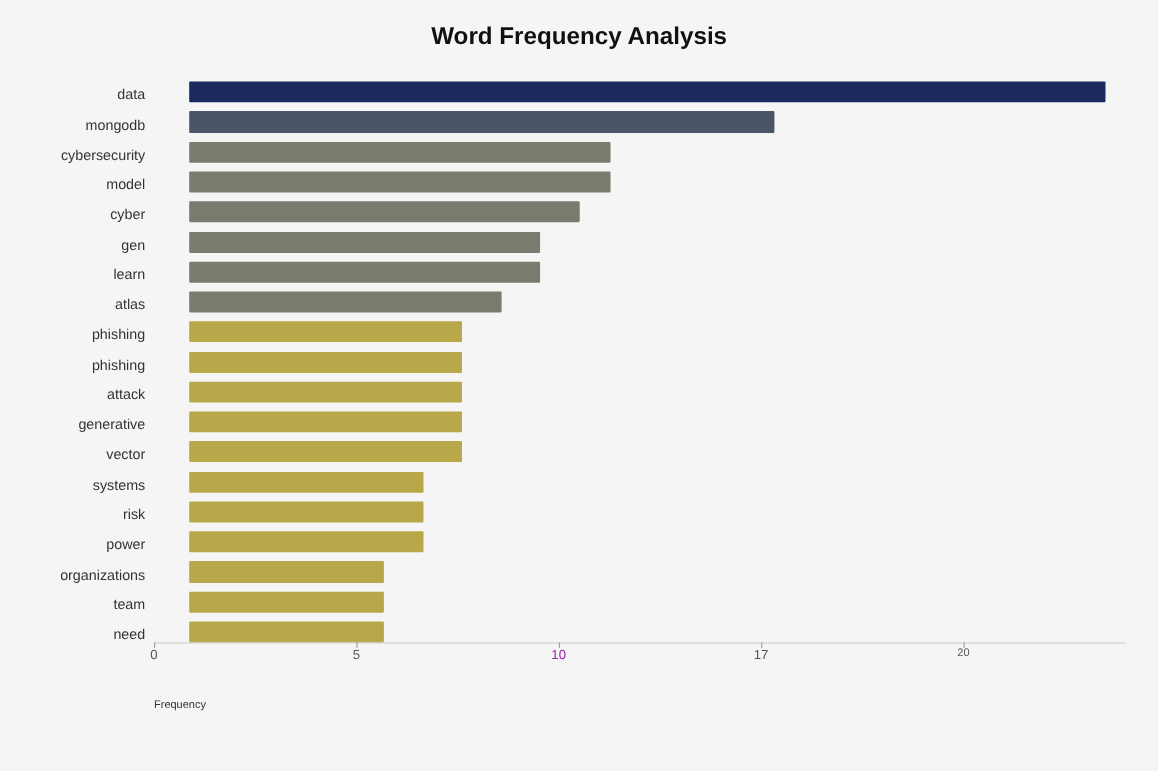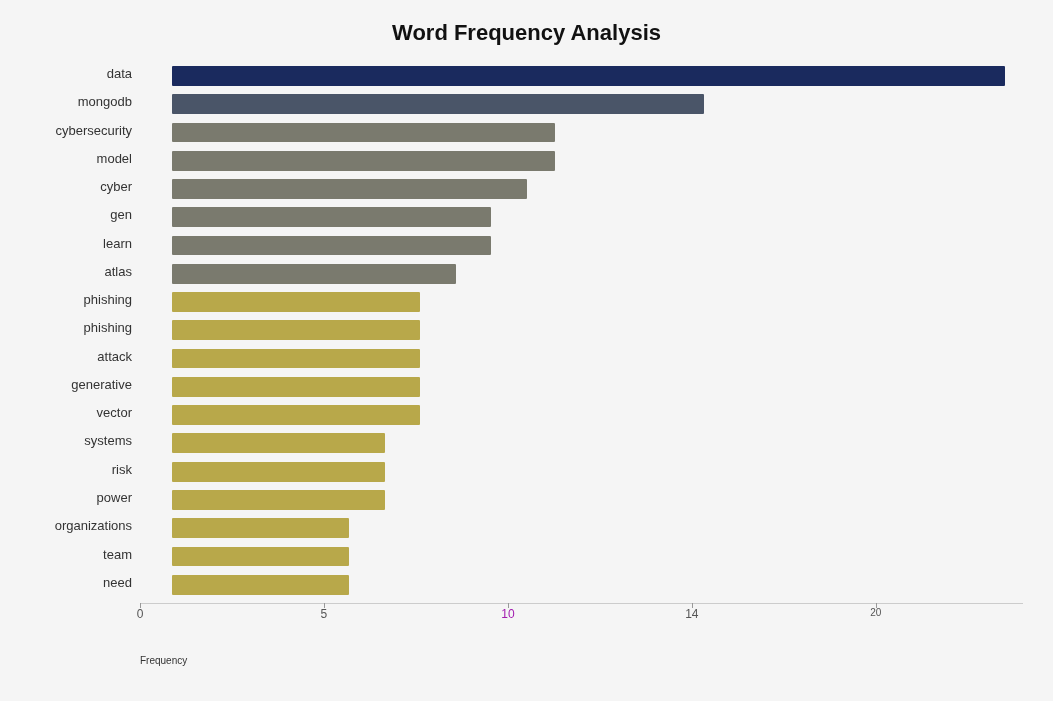--- a/index.html
+++ b/index.html
@@ -16,7 +16,7 @@
       background: #f5f5f5;
       width: 1053px;
       height: 701px;
-      padding: 20px 30px 40px 30px;
+      padding: 20px 30px 59px 30px;
       position: relative;
     }
     .chart-title {

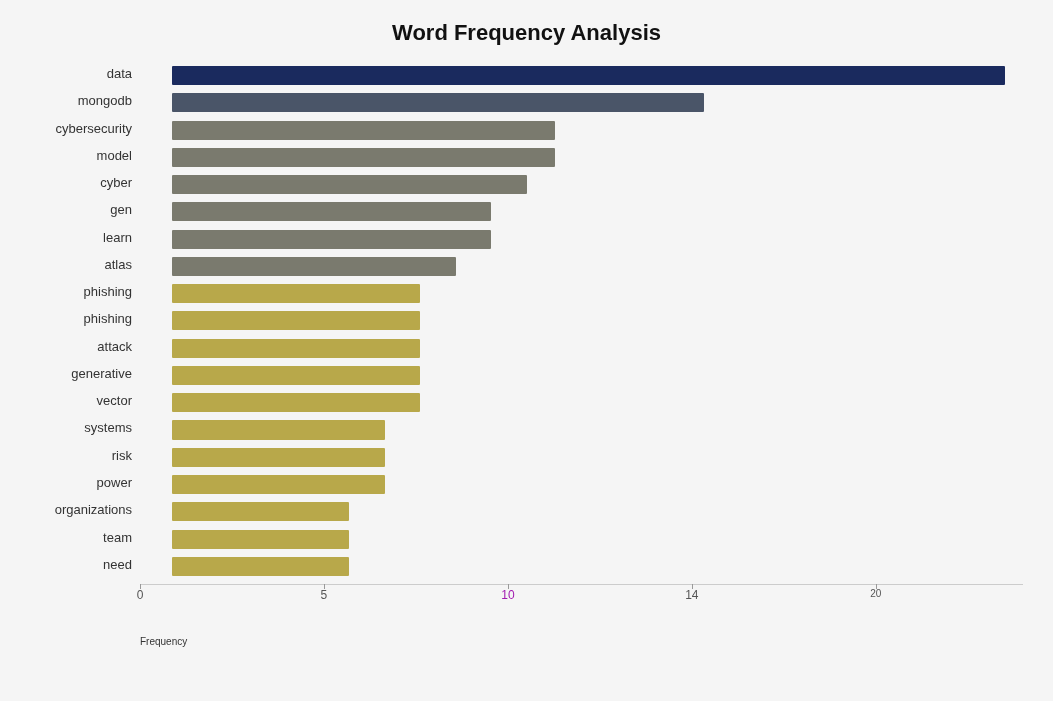--- a/index.html
+++ b/index.html
@@ -34,7 +34,7 @@
     }
     .bar-row {
       display: flex;
-      align-items: flex-start;
+      align-items: flex-end;
       flex: 1;
       min-height: 0;
       gap: 32px;

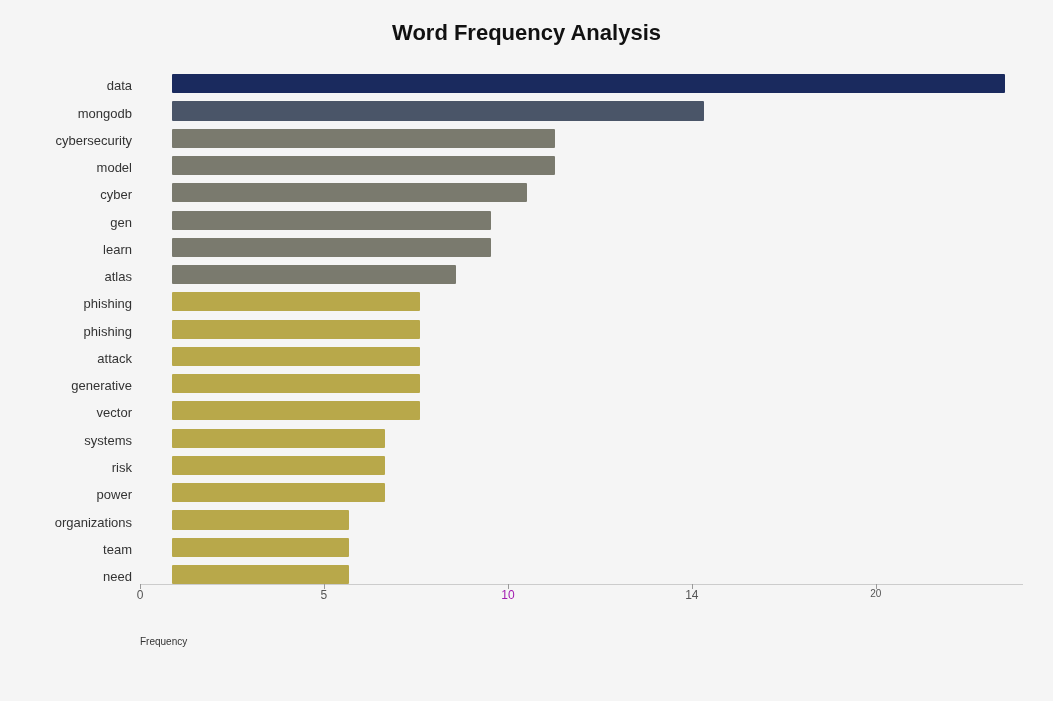--- a/index.html
+++ b/index.html
@@ -195,7 +195,7 @@
         <div style="position: absolute; left: 20.8333%; top: 0px; width: 1px; height: 5px; background-color: rgb(153, 153, 153);"></div>
         <div style="position: absolute; left: 41.6667%; top: 4px; transform: translateX(-50%); font-size: 12px; color: #a21caf;">10</div>
         <div style="position: absolute; left: 41.6667%; top: 0px; width: 1px; height: 5px; background-color: rgb(153, 153, 153);"></div>
-        <div style="position: absolute; left: 62.5%; top: 4px; transform: translateX(-50%); font-size: 12px; color: rgb(85, 85, 85);">14</div>
+        <div style="position: absolute; left: 62.5%; top: 4px; transform: translateX(-50%); font-size: 12px; color: rgb(85, 85, 85);">17</div>
         <div style="position: absolute; left: 62.5%; top: 0px; width: 1px; height: 5px; background-color: rgb(153, 153, 153);"></div>
         <div style="position: absolute; left: 83.3333%; top: 4px; transform: translateX(-50%); font-size: 10px; color: rgb(85, 85, 85);">20</div>
         <div style="position: absolute; left: 83.3333%; top: 0px; width: 1px; height: 5px; background-color: rgb(153, 153, 153);"></div>

